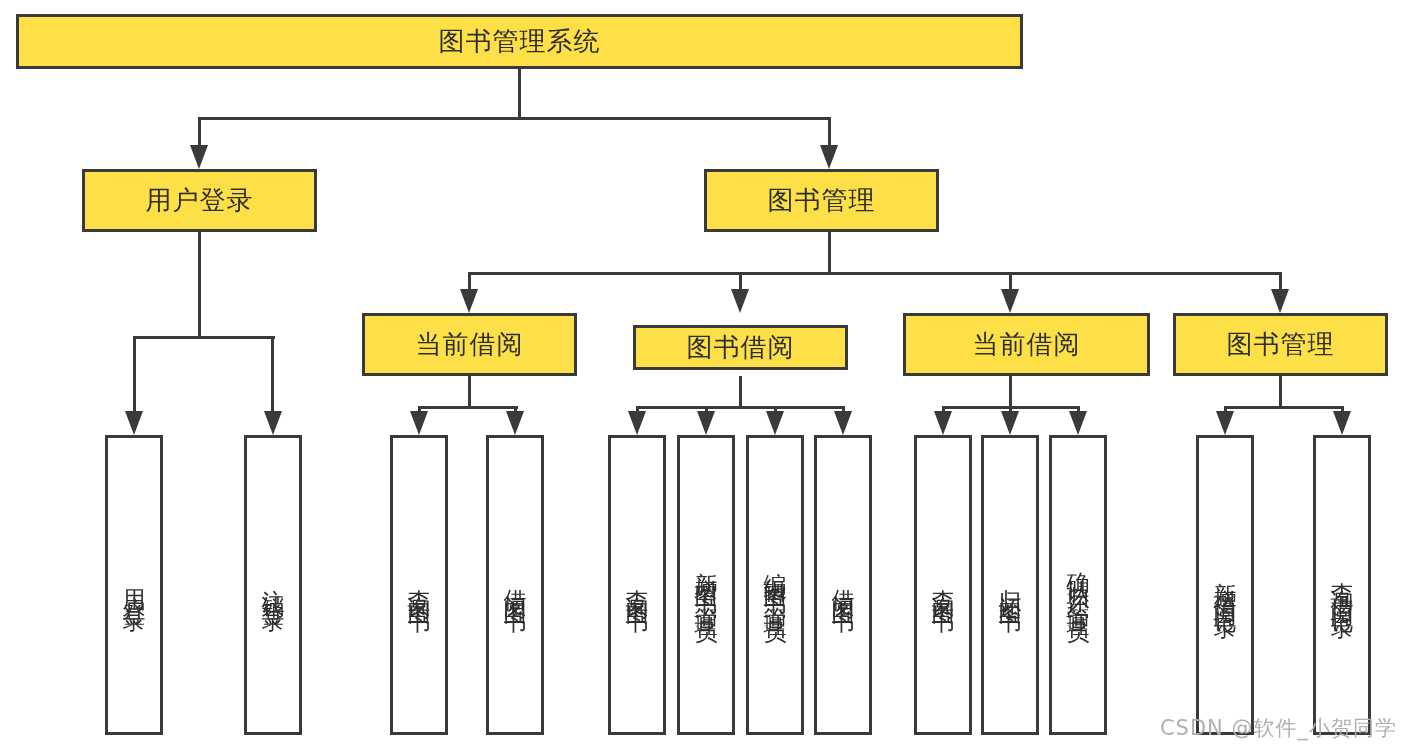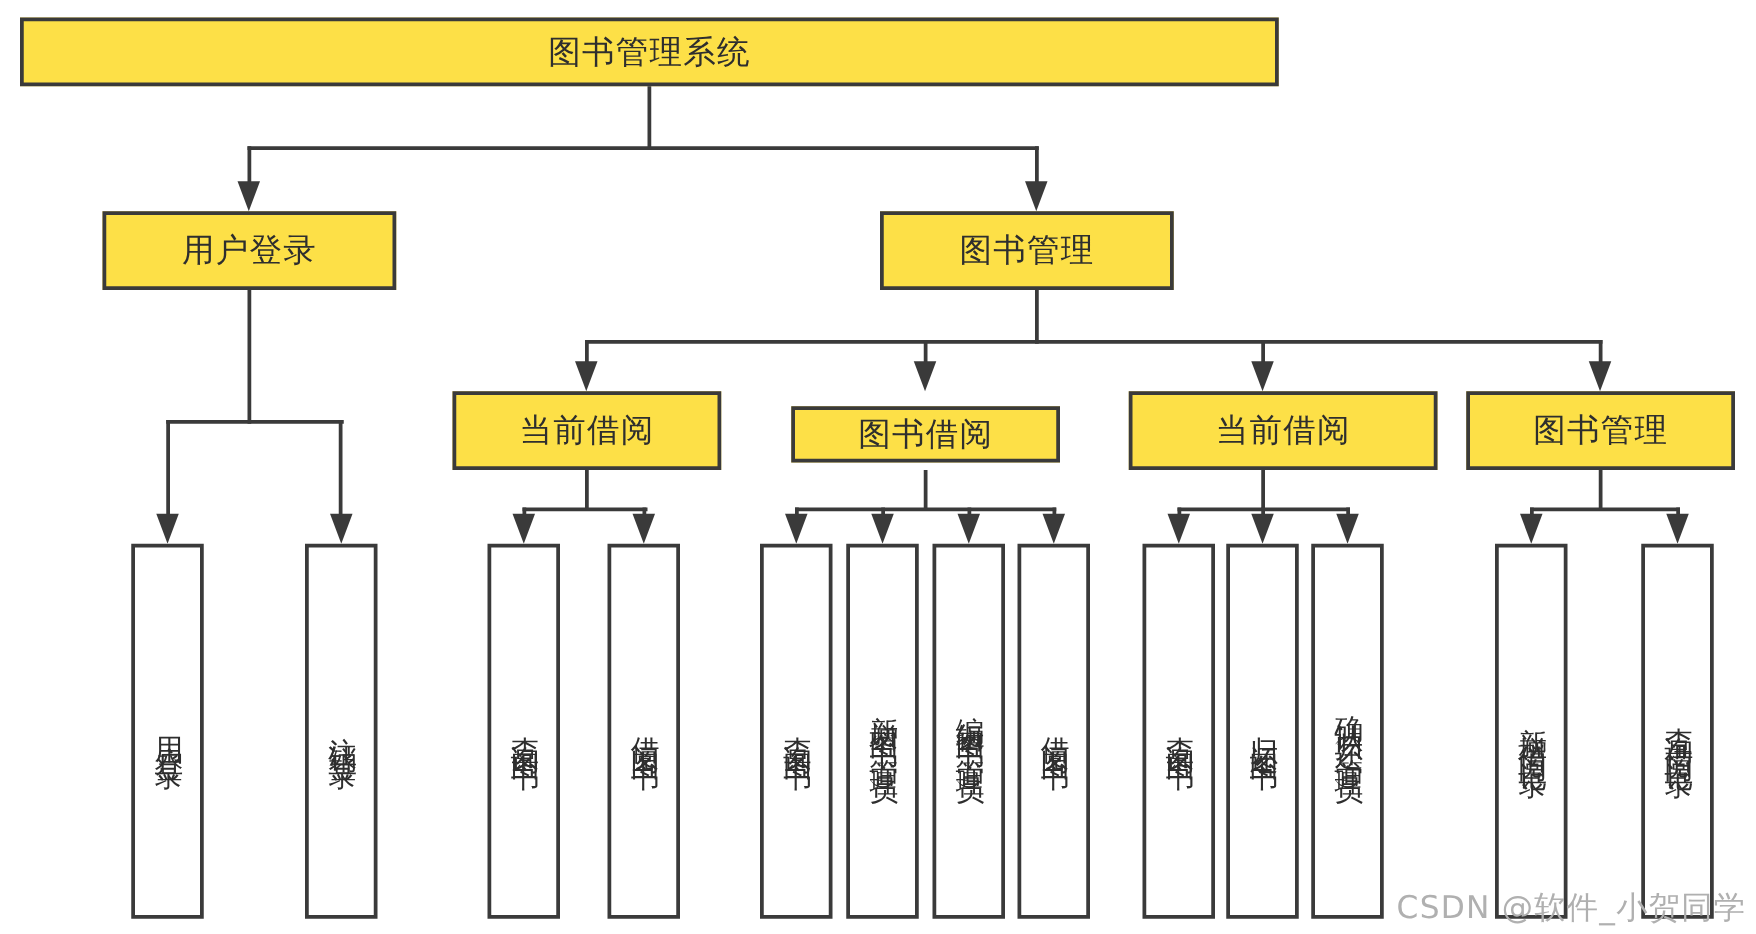--- a/index.html
+++ b/index.html
@@ -33,7 +33,7 @@
   }
   .watermark{
     position:absolute;right:8px;bottom:5px;
-    font-size:25px;letter-spacing:1px;white-space:nowrap;
+    font-size:21px;letter-spacing:1px;white-space:nowrap;
     color:var(--watermark-color,#b0b0b0);
     margin-left:33px;
   }

